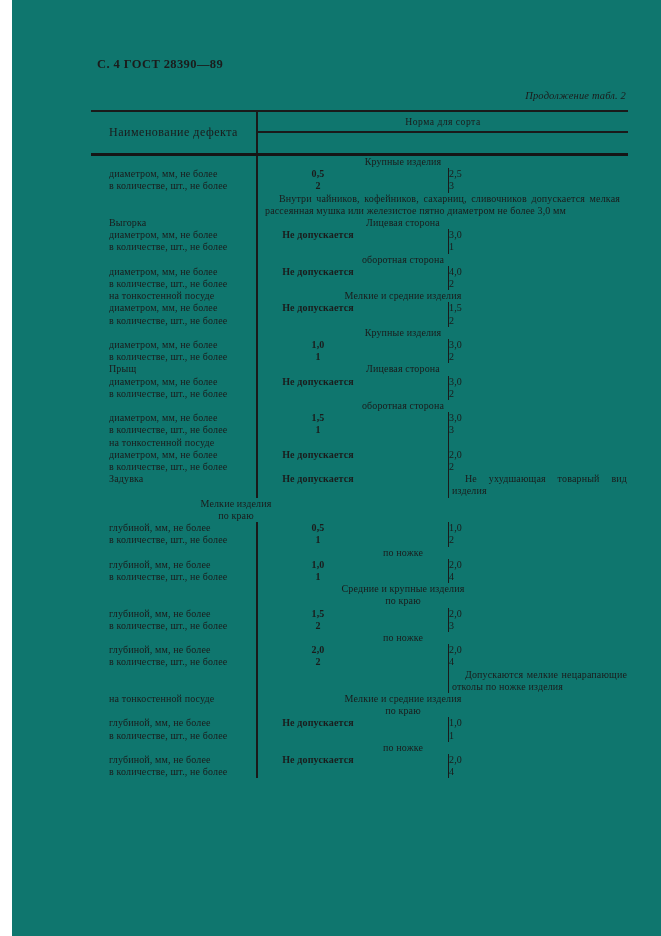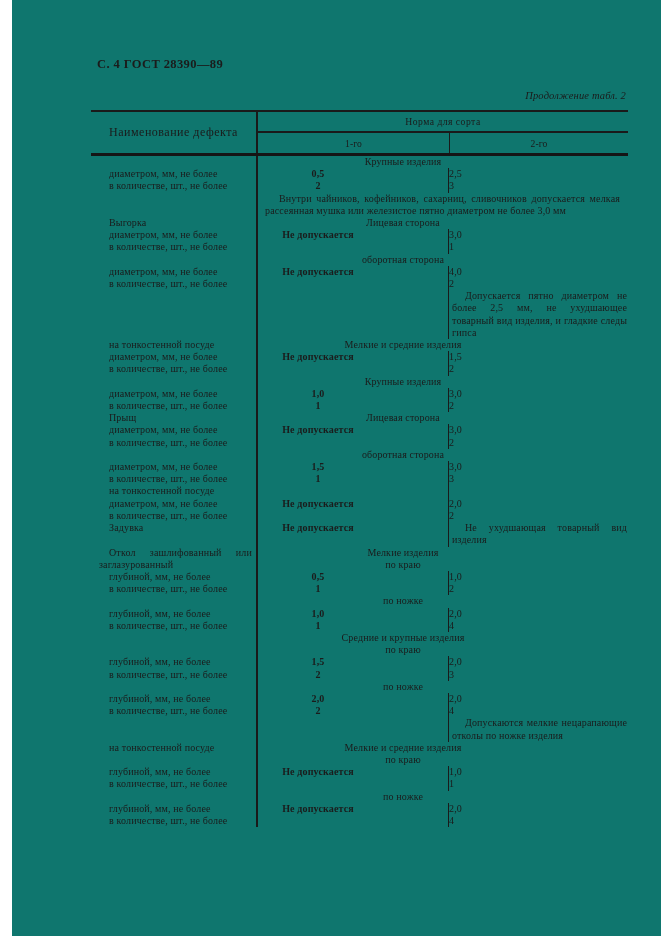--- a/index.html
+++ b/index.html
@@ -49,10 +49,6 @@
       <div class="th-c0">Наименование дефекта</div>
       <div class="th-right">
         <div class="th-group">Норма для сорта</div>
-        <div class="th-grades">
-          <div class="th-grade g1">1-го</div>
-          <div class="th-grade g2">2-го</div>
-        </div>
       </div>
     </div>
 

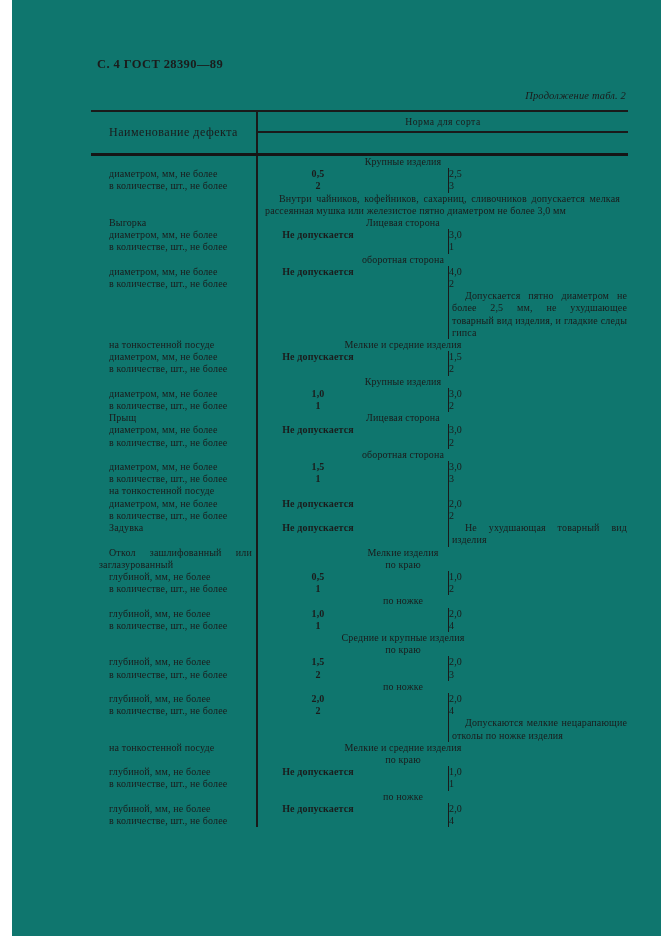--- a/index.html
+++ b/index.html
@@ -114,11 +114,6 @@
           <div class="c2">2</div>
         </div>
         <div class="row">
-          <div class="c0"></div>
-          <div class="c1 b"></div>
-          <div class="c2-note">Допускается пятно диаметром не более 2,5 мм, не ухудшающее товарный вид изделия, и гладкие следы гипса</div>
-        </div>
-        <div class="row">
           <div class="c0">
             <div class="lbl">на тонкостенной посуде</div>
           </div>

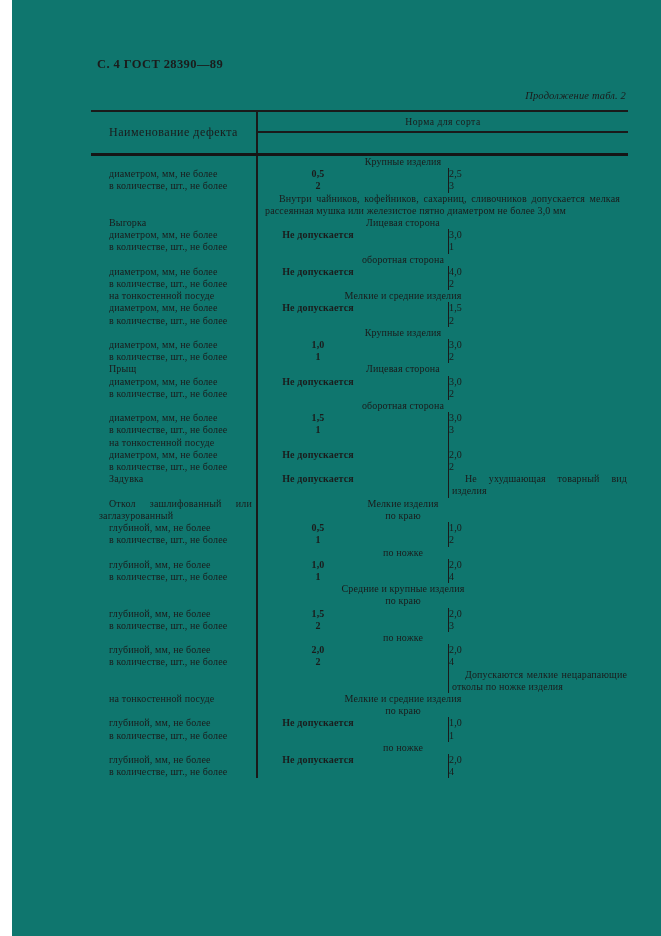--- a/index.html
+++ b/index.html
@@ -218,9 +218,6 @@
           <div class="c2-note">Не ухудшающая товарный вид изделия</div>
         </div>
         <div class="row">
-          <div class="c0">
-            <div class="name-just">Откол зашлифованный или заглазурованный</div>
-          </div>
           <div class="cspan">Мелкие изделия
 по краю</div>
         </div>

